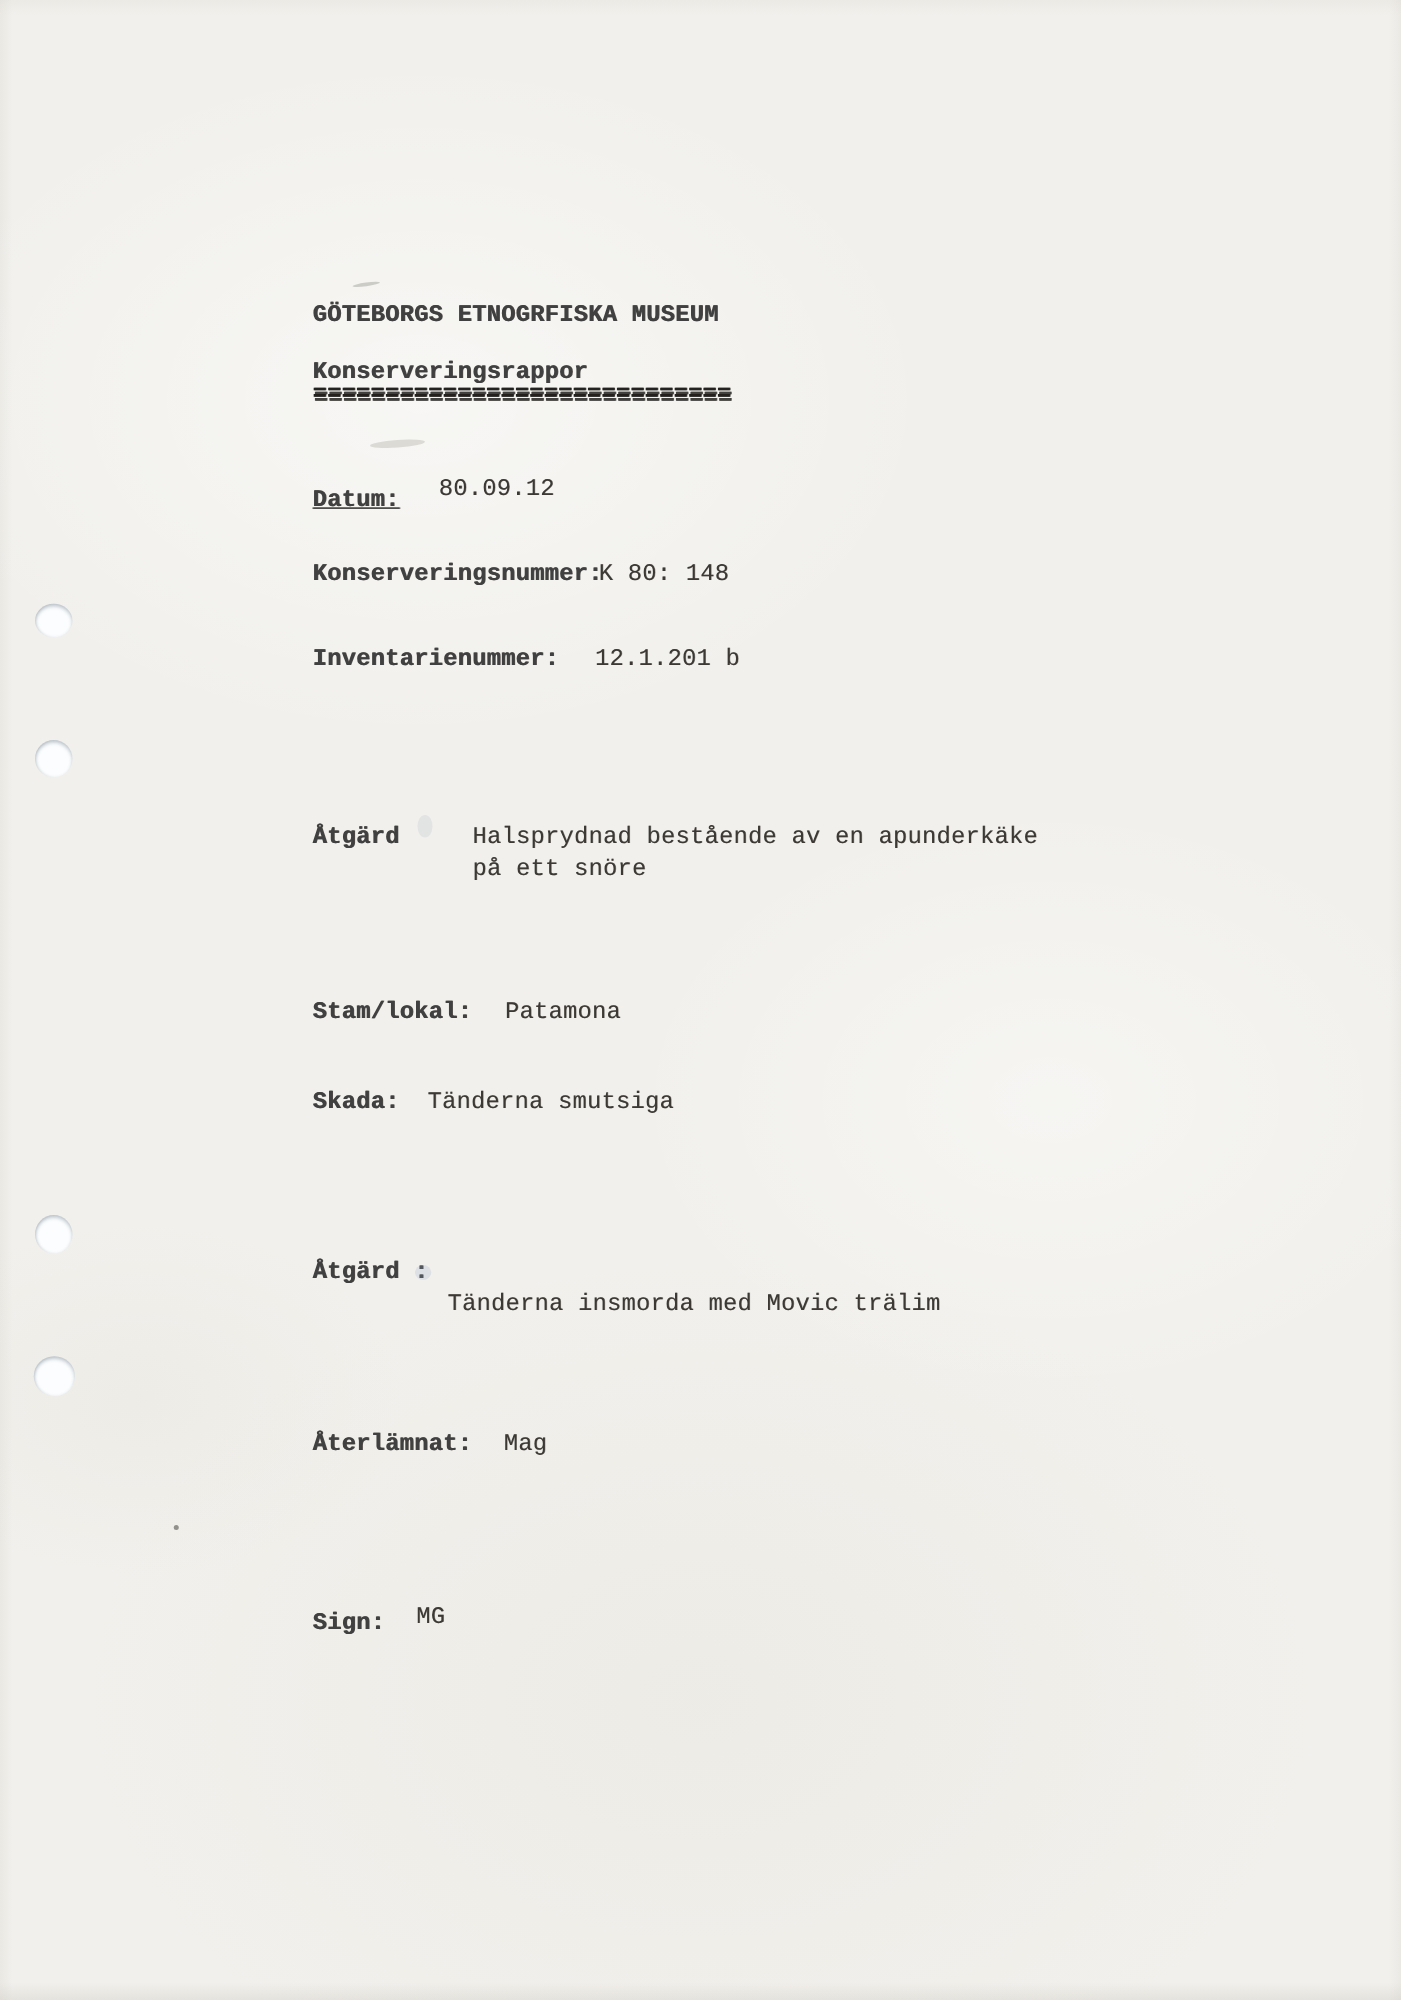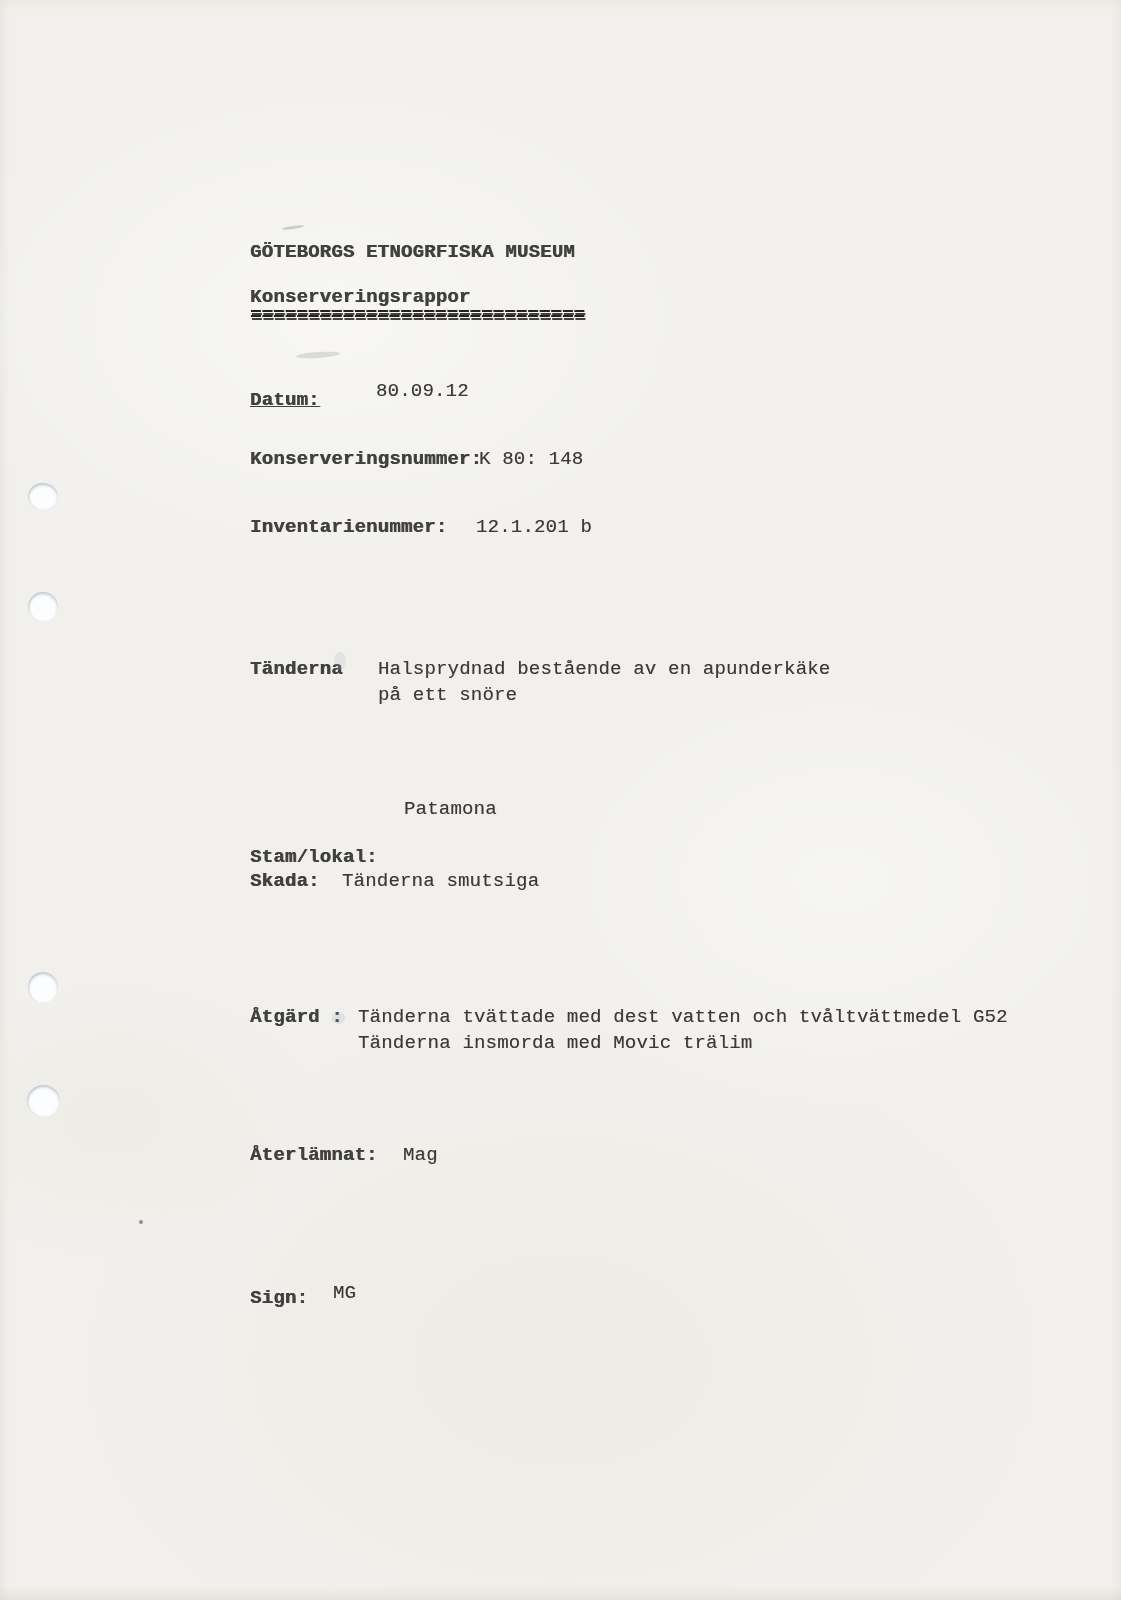--- a/index.html
+++ b/index.html
@@ -83,7 +83,7 @@
   <div class="t underline-row" style="left:251px; top:308px; opacity:0.85;">=============================</div>
 
   <div class="t label" style="left:250px; top:390px;text-decoration:underline;">Datum:</div>
-  <div class="t value" style="left:376px; top:381px;text-align:center;">80.09.12</div>
+  <div class="t value" style="left:351px; top:381px;text-align:center;">80.09.12</div>
 
   <div class="t label" style="left:250px; top:449px;">Konserveringsnummer:</div>
   <div class="t value" style="left:479px; top:449px;">K 80: 148</div>

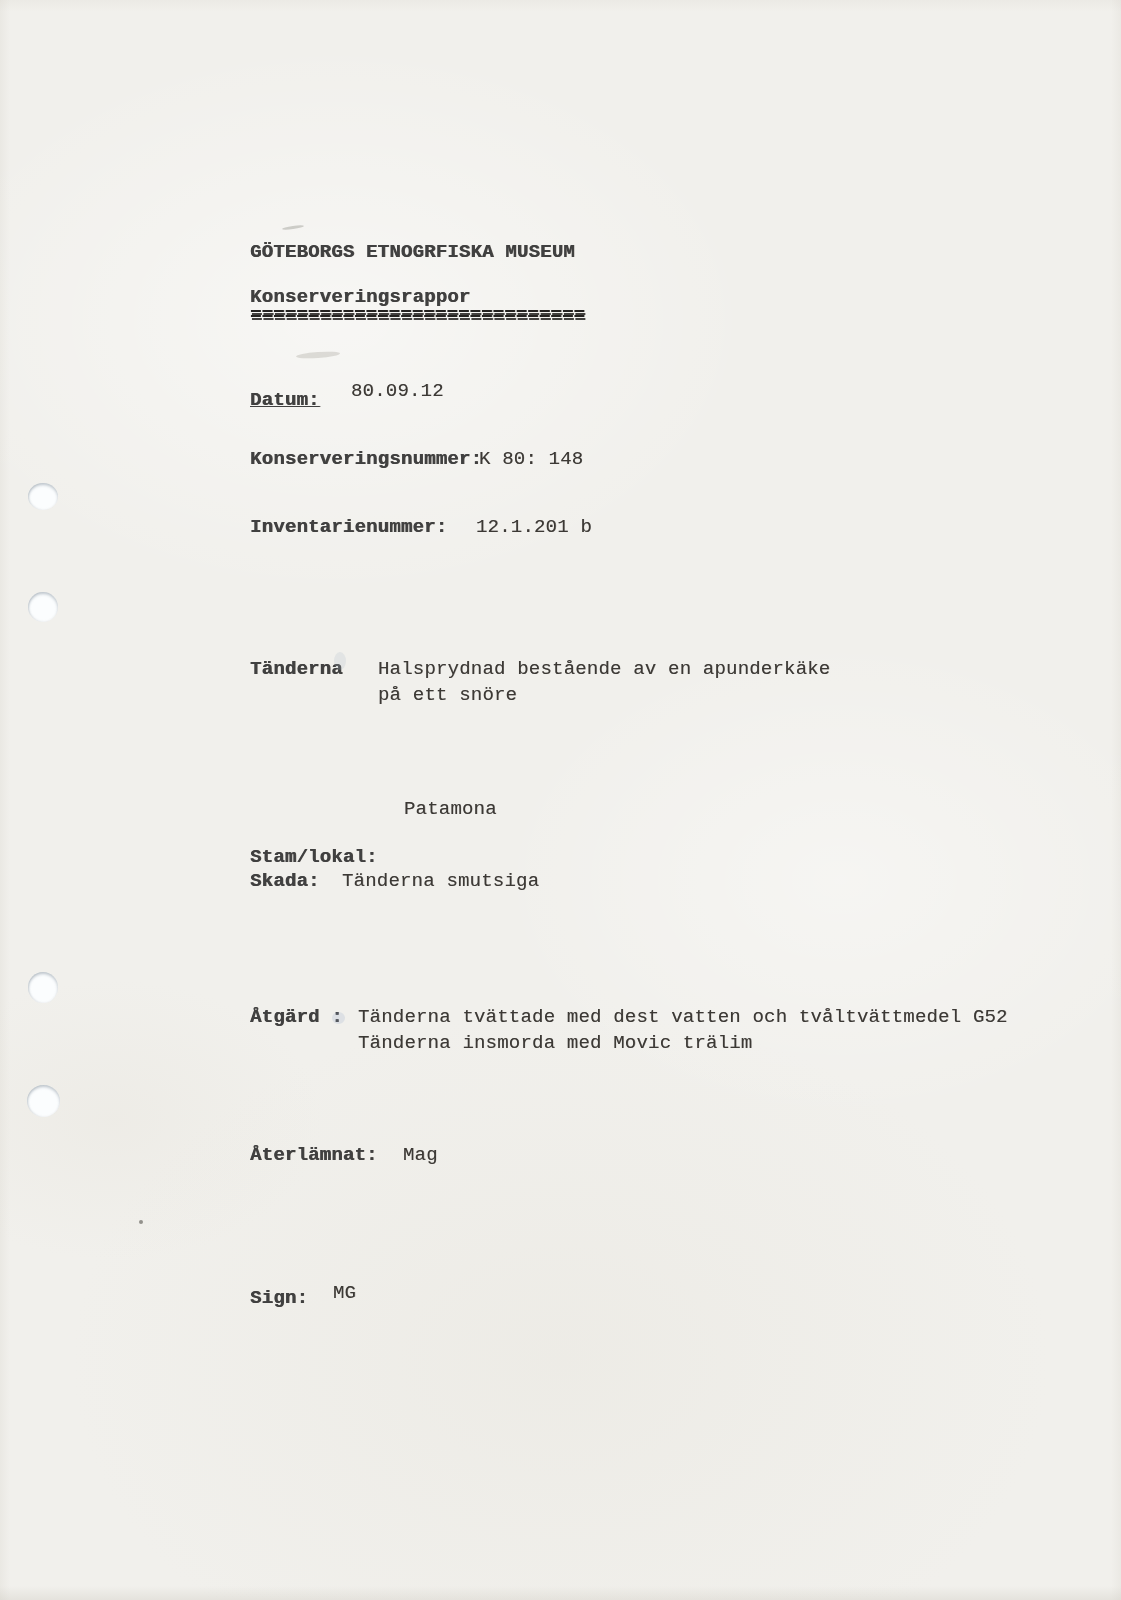--- a/index.html
+++ b/index.html
@@ -91,7 +91,7 @@
   <div class="t label" style="left:250px; top:517px;">Inventarienummer:</div>
   <div class="t value" style="left:476px; top:517px;">12.1.201 b</div>
 
-  <div class="t label" style="left:250px; top:659px;">Tänderna</div>
+  <div class="t label" style="left:250px; top:659px;">Åtgärd</div>
   <div class="t value" style="left:378px; top:659px;">Halsprydnad bestående av en apunderkäke</div>
   <div class="t value" style="left:378px; top:685px;font-family:Liberation Mono, monospace;">på ett snöre</div>
 

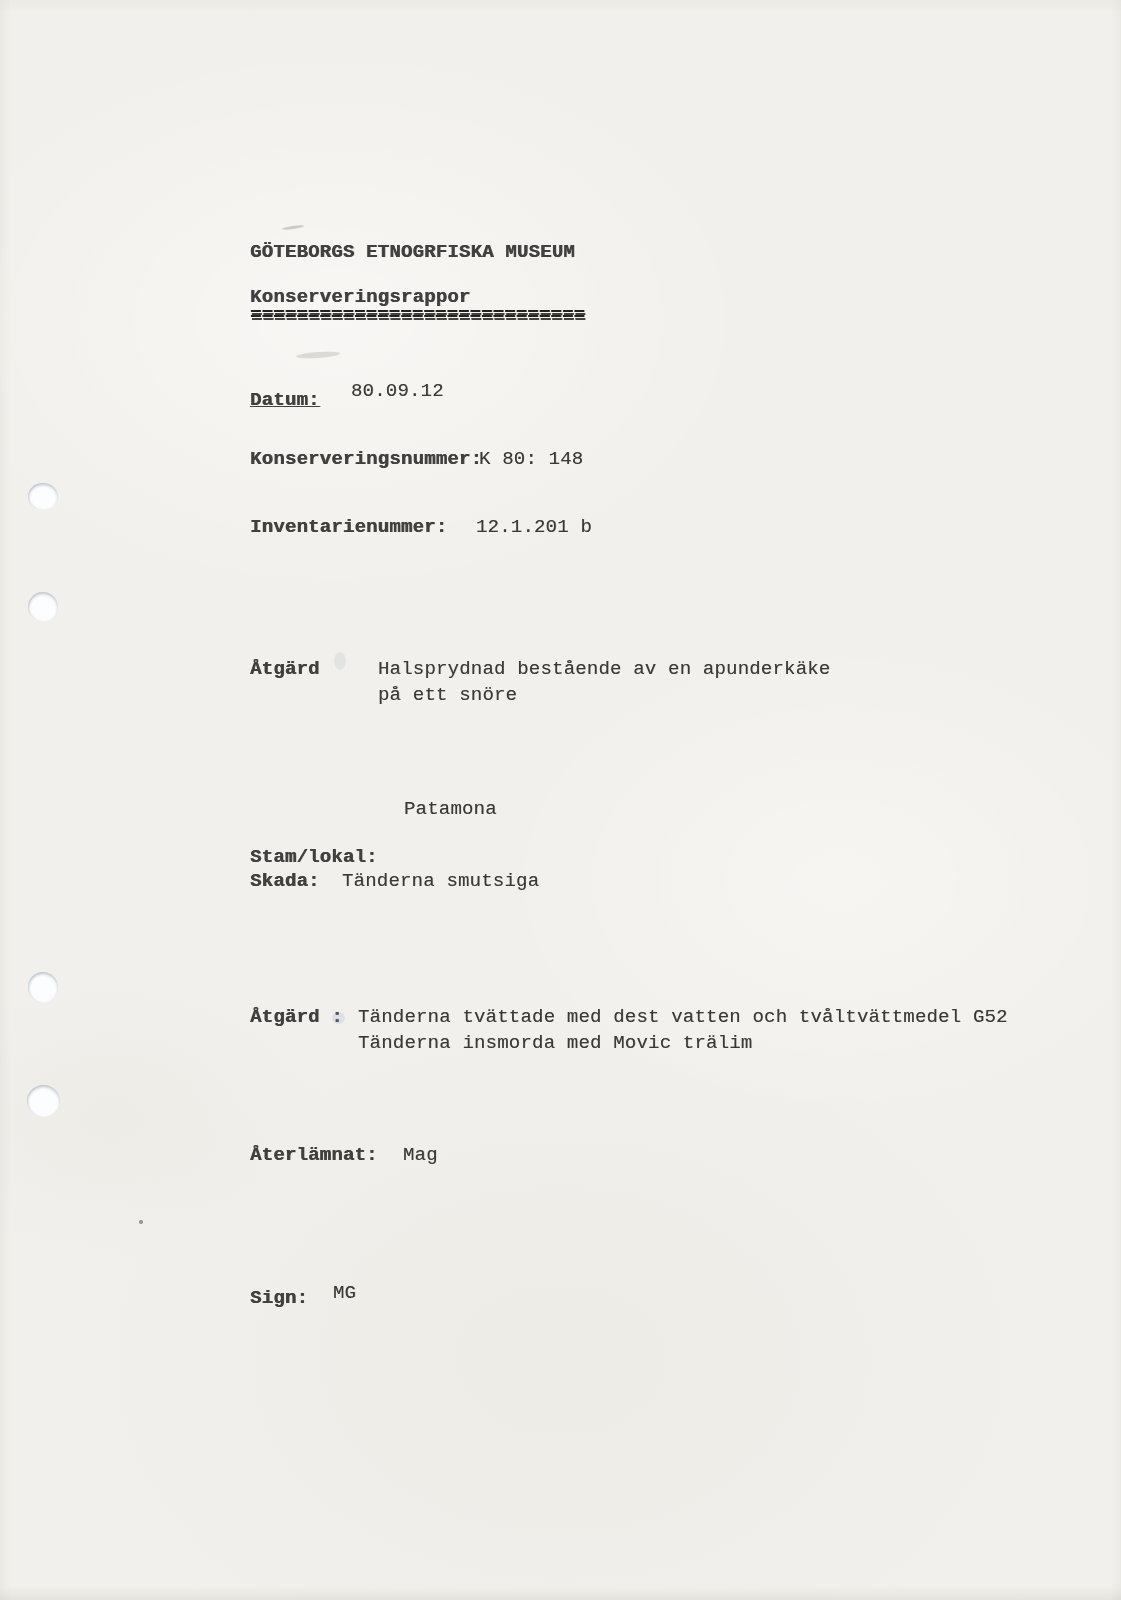--- a/index.html
+++ b/index.html
@@ -95,7 +95,7 @@
   <div class="t value" style="left:378px; top:659px;">Halsprydnad bestående av en apunderkäke</div>
   <div class="t value" style="left:378px; top:685px;font-family:Liberation Mono, monospace;">på ett snöre</div>
 
-  <div class="t label" style="left:250px; top:799px;margin-top:48px;">Stam/lokal:</div>
+  <div class="t label" style="left:250px; top:799px;">Stam/lokal:</div>
   <div class="t value" style="left:404px; top:799px;">Patamona</div>
 
   <div class="t label" style="left:250px; top:871px;">Skada:</div>

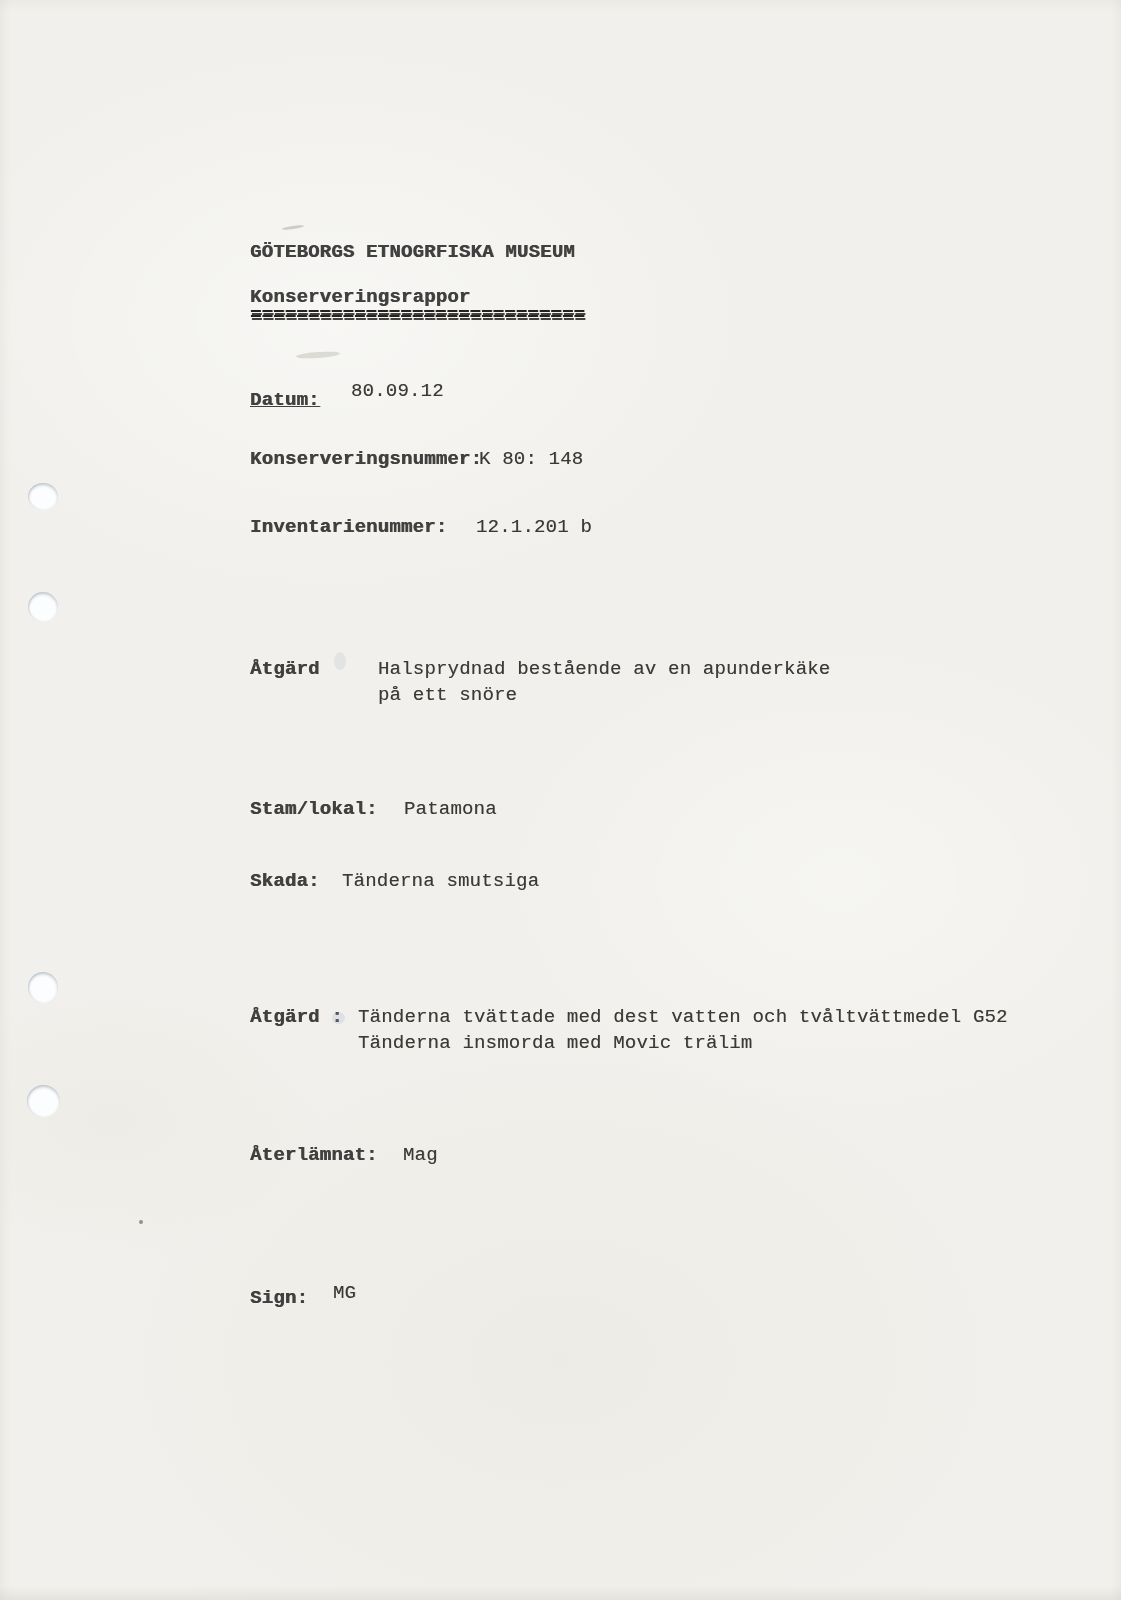--- a/index.html
+++ b/index.html
@@ -102,7 +102,6 @@
   <div class="t value" style="left:342px; top:871px;">Tänderna smutsiga</div>
 
   <div class="t label" style="left:250px; top:1007px;">Åtgärd :</div>
-  <div class="t value" style="left:358px; top:1007px;">Tänderna tvättade med dest vatten och tvåltvättmedel G52</div>
   <div class="t value" style="left:358px; top:1033px;">Tänderna insmorda med Movic trälim</div>
 
   <div class="t label" style="left:250px; top:1145px;text-align:center;">Återlämnat:</div>

